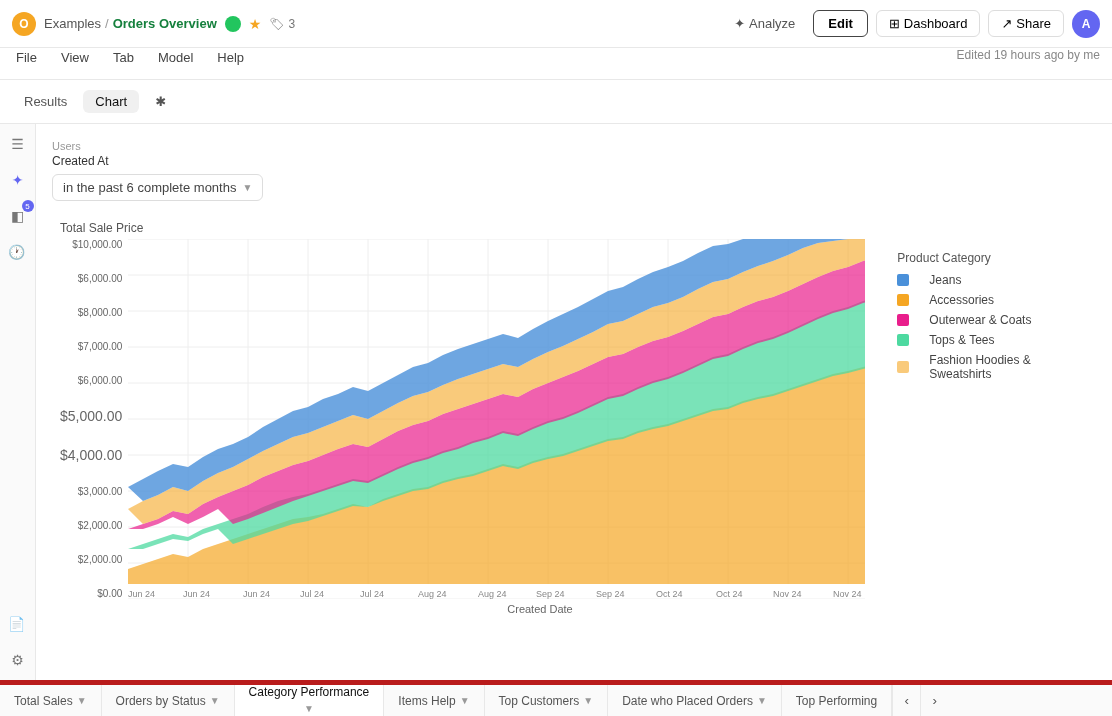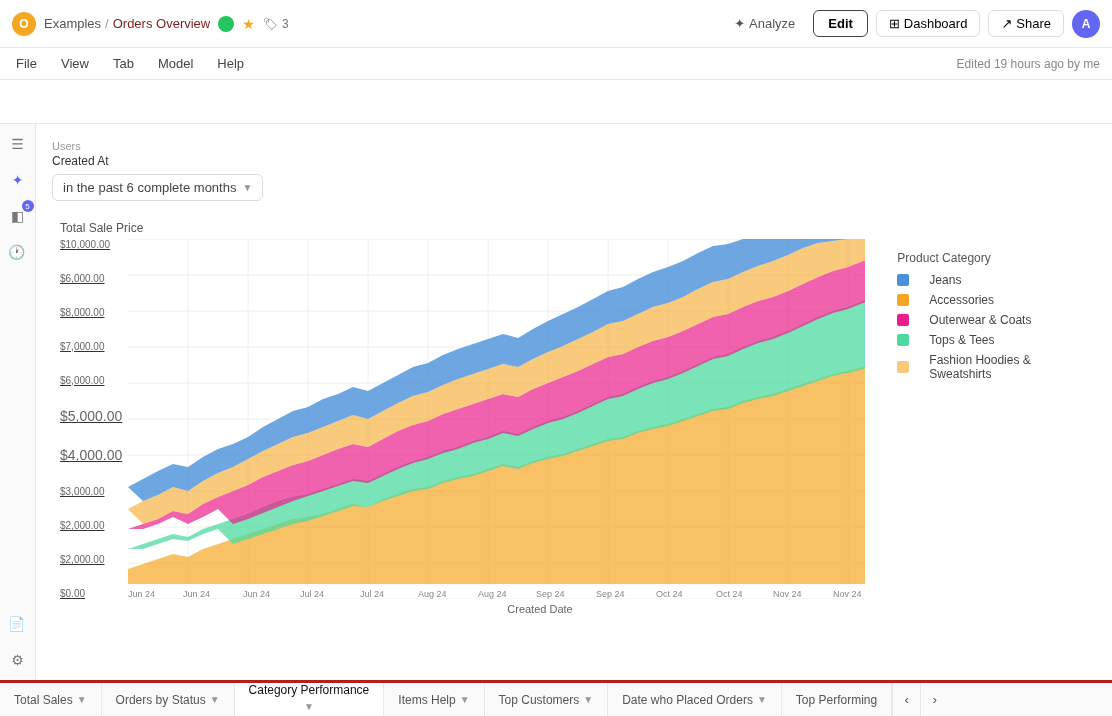--- a/index.html
+++ b/index.html
@@ -11,7 +11,7 @@
     .logo-circle { width: 24px; height: 24px; background: #f5a623; border-radius: 50%; display: flex; align-items: center; justify-content: center; color: white; font-weight: bold; font-size: 12px; }
     .breadcrumb { display: flex; align-items: center; gap: 4px; font-size: 13px; color: #555; }
     .breadcrumb .sep { color: #999; }
-    .breadcrumb .current { font-weight: 400; color: #7f1d1d; }
+    .breadcrumb .current { font-weight: 700; color: #15803d; }
     .status-dot { width: 16px; height: 16px; background: #22c55e; border-radius: 50%; }
     .star-icon { color: #f5a623; font-size: 14px; }
     .tag-area { display: flex; align-items: center; gap: 4px; color: #777; font-size: 12px; }

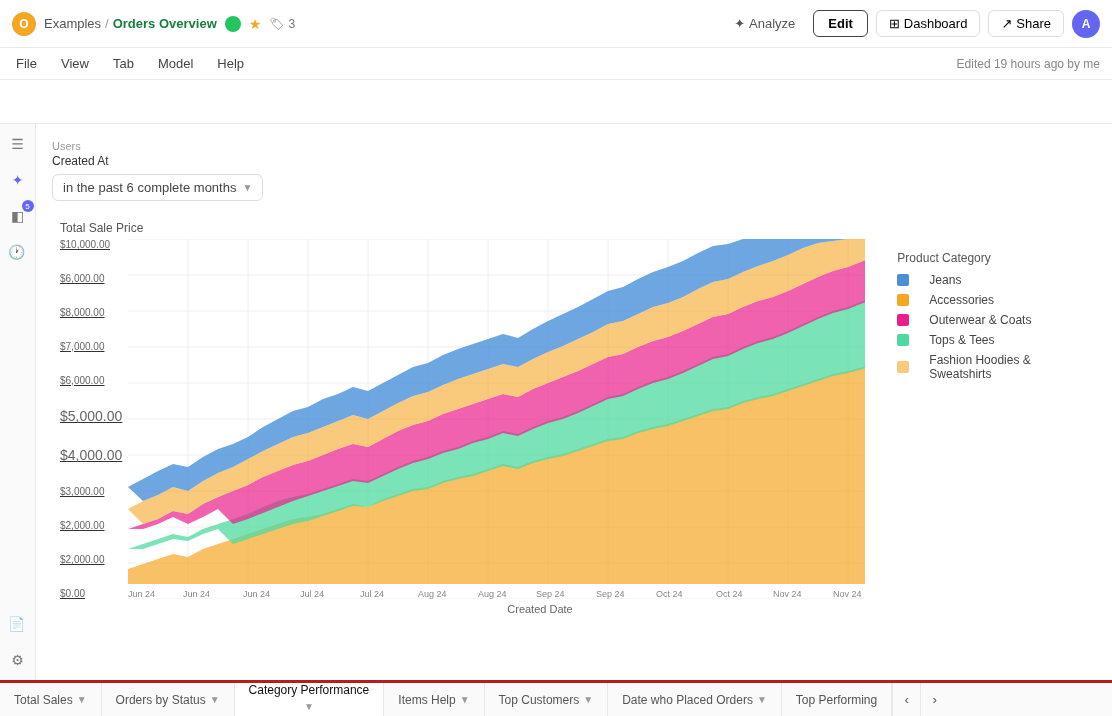--- a/index.html
+++ b/index.html
@@ -23,7 +23,7 @@
     .avatar { width: 28px; height: 28px; border-radius: 50%; background: #6366f1; color: white; display: flex; align-items: center; justify-content: center; font-size: 12px; font-weight: bold; }
 
     
-    .menu-bar { display: flex; align-items: center; height: 32px; padding: 0 12px; border-bottom: 1px solid #e8e8e8; gap: 16px; }
+    .menu-bar { display: flex; height: 32px; padding: 0 12px; border-bottom: 1px solid #e8e8e8; gap: 16px; }
     .menu-item { font-size: 13px; color: #444; cursor: pointer; padding: 2px 4px; }
     .edited-text { font-size: 12px; color: #888; margin-left: auto; }
 

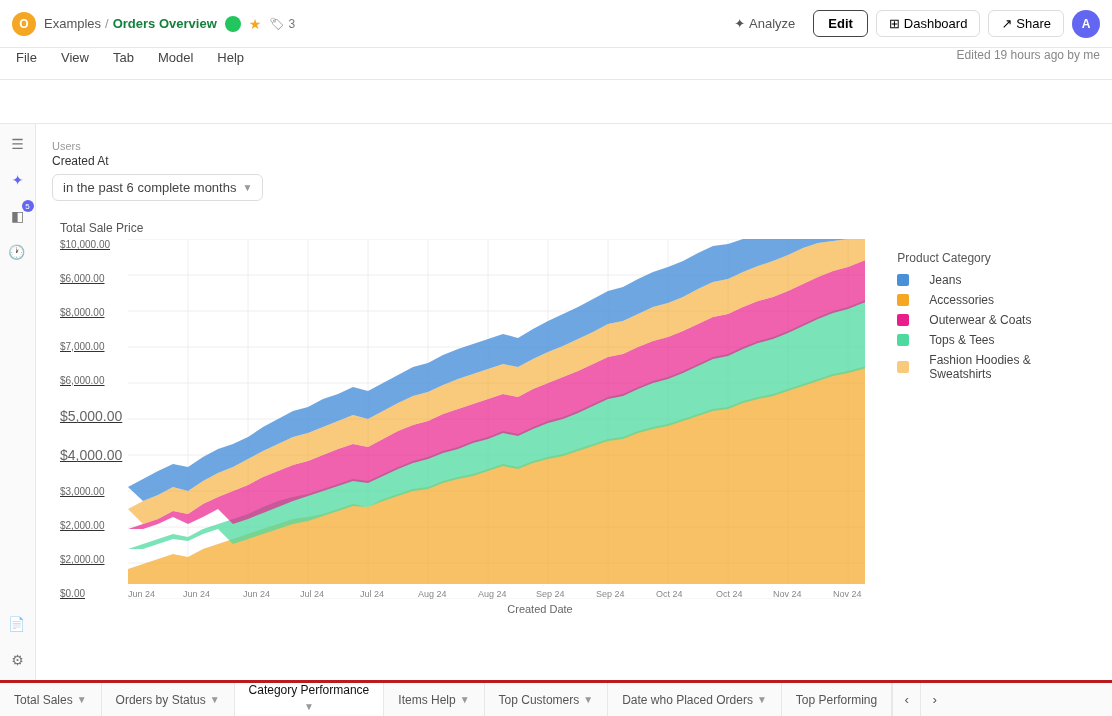--- a/index.html
+++ b/index.html
@@ -120,6 +120,11 @@
 </div>
 
 <div class="toolbar">
+  <div class="toolbar-left">
+    <button class="tab-btn">Results</button>
+    <button class="tab-btn active">Chart</button>
+    <button class="tab-btn">✱</button>
+  </div>
 </div>
 
 <div class="main-area">

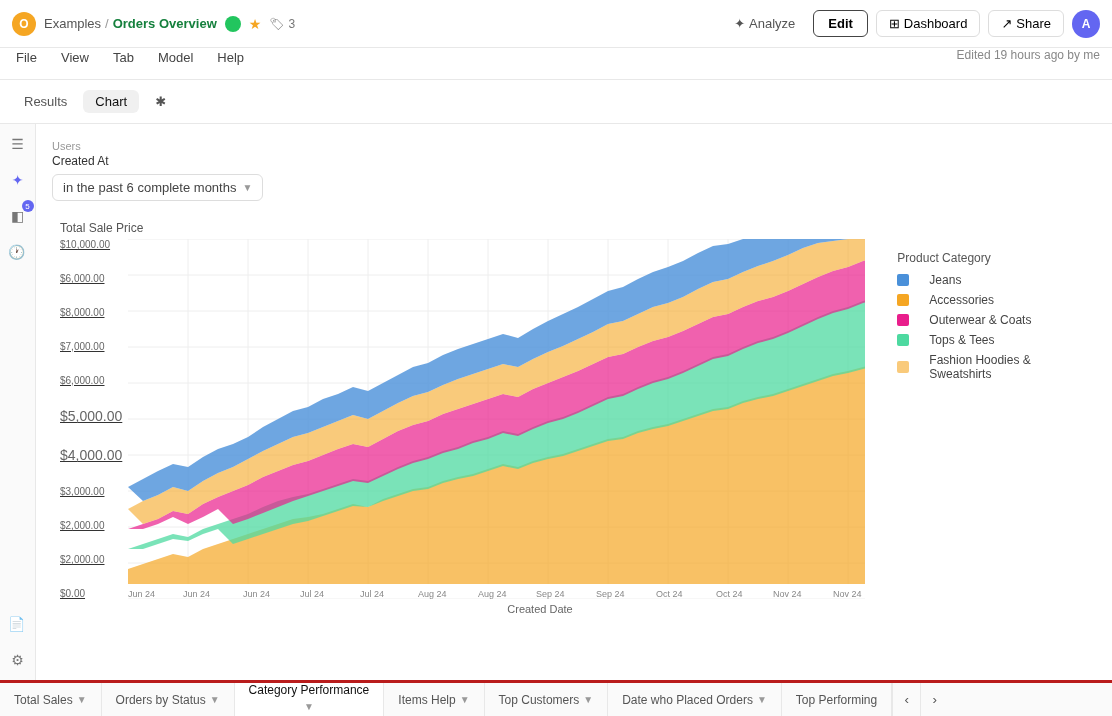--- a/index.html
+++ b/index.html
@@ -156,7 +156,7 @@
       <div class="chart-title">Total Sale Price</div>
       <div class="chart-row">
 
-        <div style="display:flex; flex-direction:column; justify-content:space-between; width:70px; padding-right:6px; height:360px;text-decoration:underline;">
+        <div style="display:flex; flex-direction:column; justify-content:space-between; width:70px; text-align:right; padding-right:6px; height:360px;">
           <span style="font-size:10px;color:#666;">$10,000.00</span>
           <span style="font-size:10px;color:#666;">$6,000.00</span>
           <span style="font-size:10px;color:#666;">$8,000.00</span>

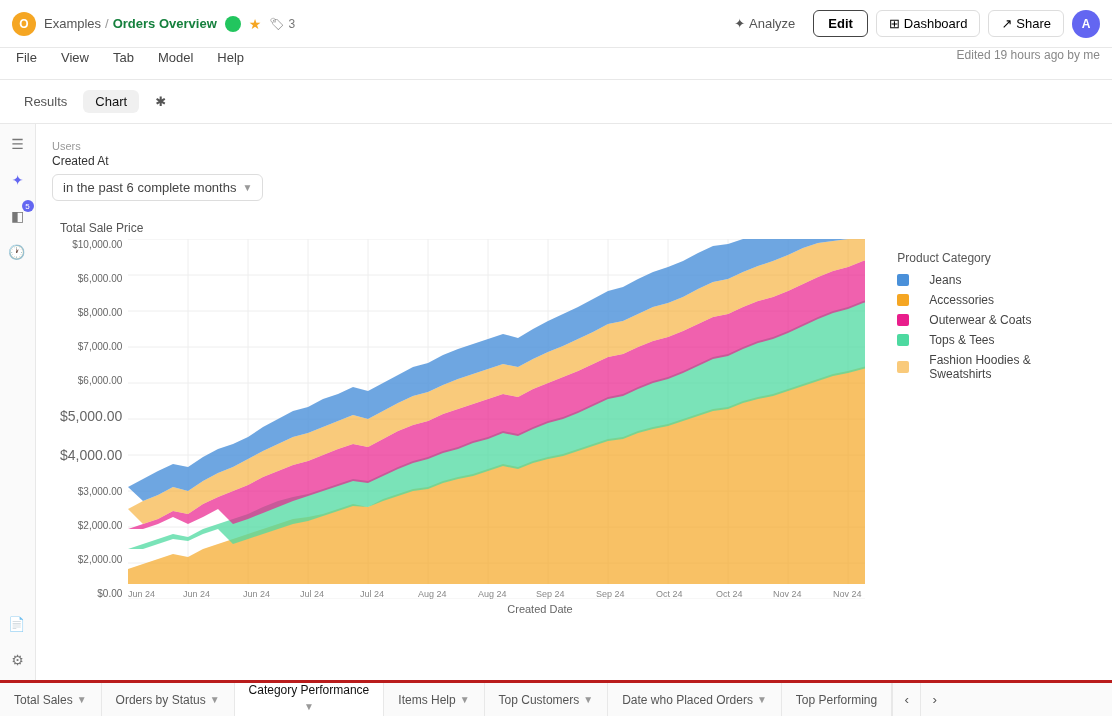--- a/index.html
+++ b/index.html
@@ -68,7 +68,7 @@
     .chart-row { display: flex; }
 
     
-    .bottom-tabs { height: 36px; display: flex; align-items: center; border-top: 3px solid #b91c1c; background: #fafafa; overflow: hidden; position: relative; }
+    .bottom-tabs { height: 36px; display: flex; align-items: center; border-top: 5px solid #b91c1c; background: #fafafa; overflow: hidden; position: relative; }
     .bottom-tab { display: flex; align-items: center; gap: 4px; padding: 0 14px; height: 100%; border-right: 1px solid #e8e8e8; font-size: 12px; color: #555; cursor: pointer; white-space: nowrap; flex-shrink: 0; }
     .bottom-tab.active { background: #fff; color: #111; font-weight: 400; flex-direction: column; }
     .bottom-tab .tab-arrow { font-size: 10px; color: #999; }

